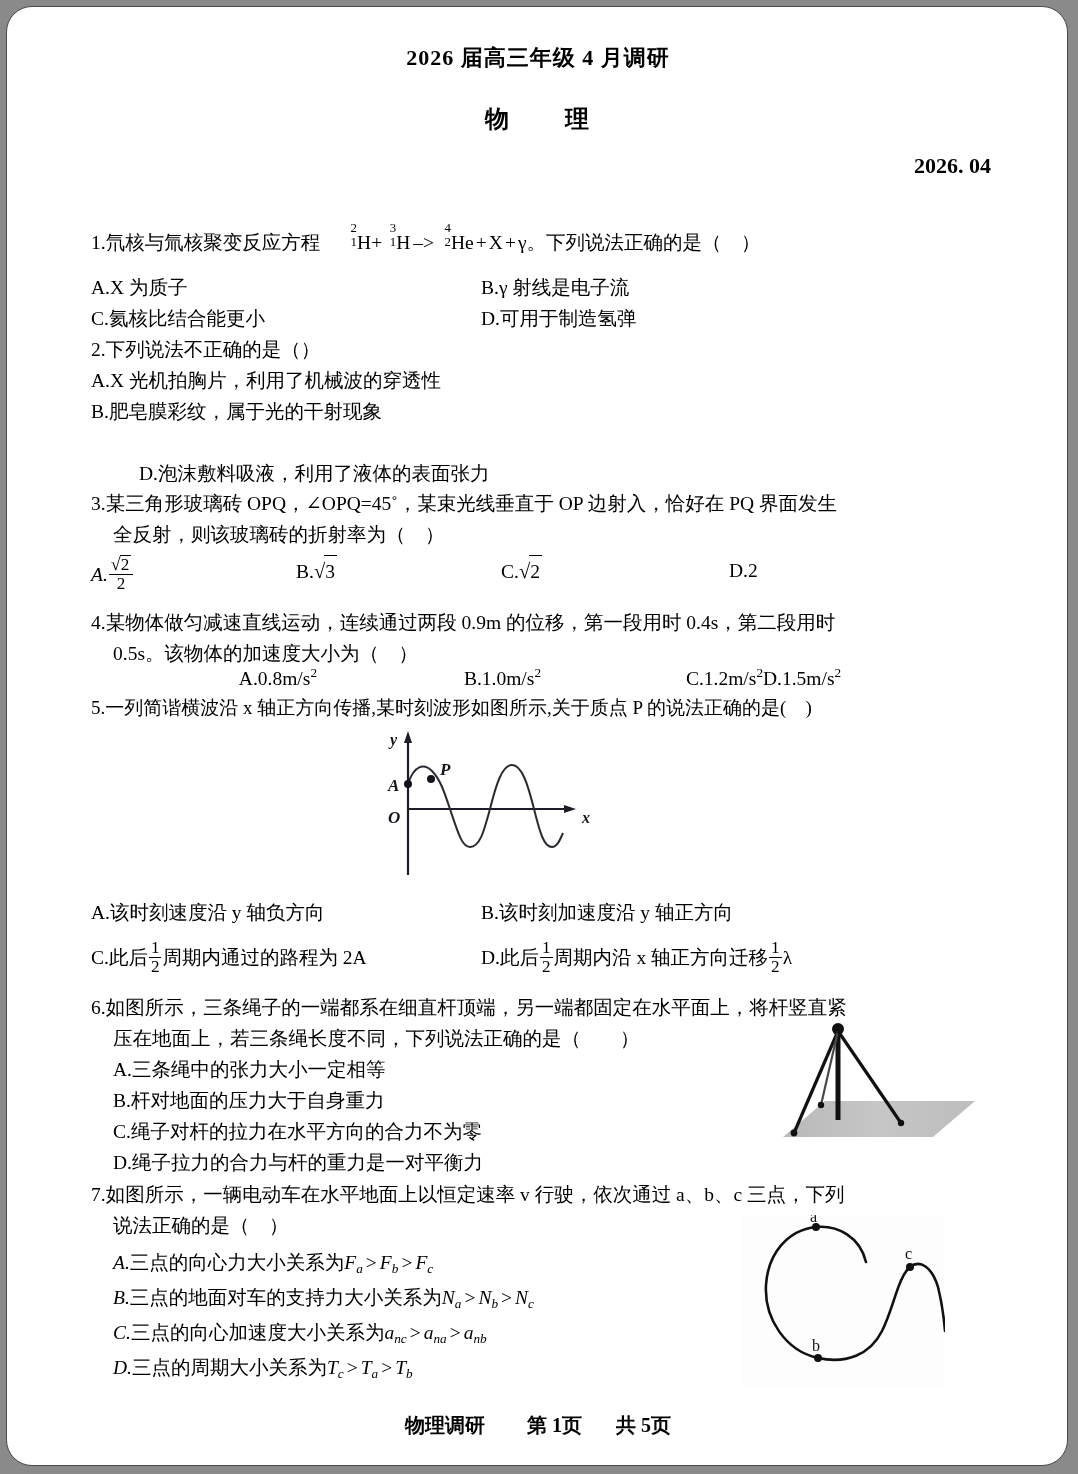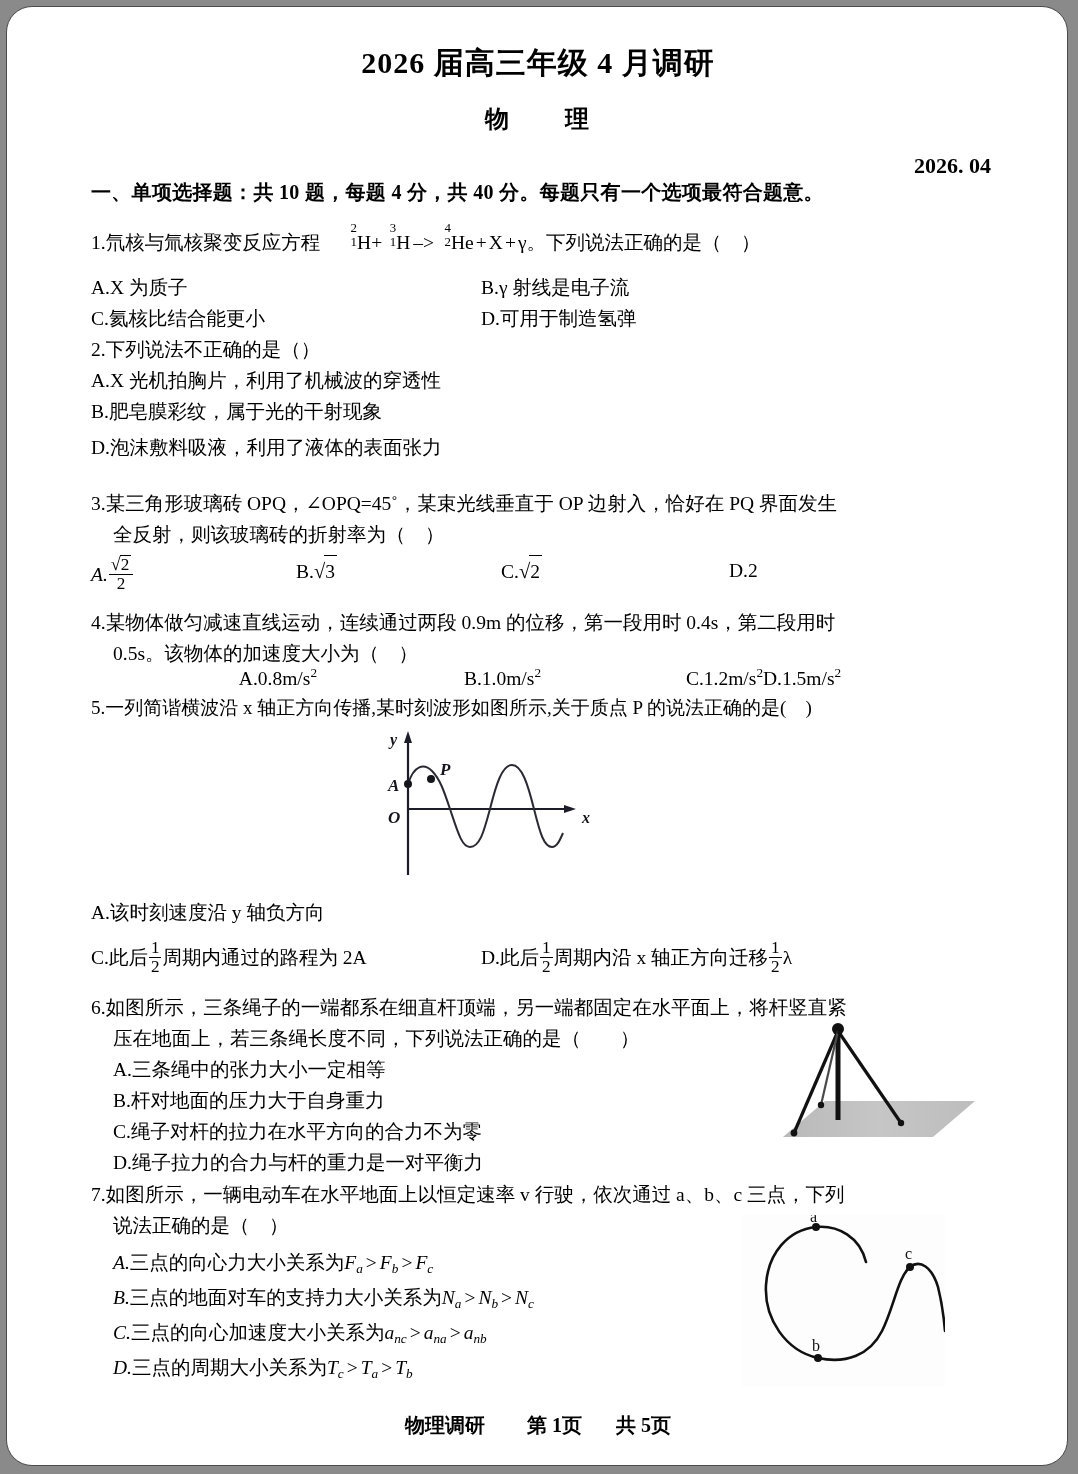--- a/index.html
+++ b/index.html
@@ -38,7 +38,7 @@
     top: 36px;
     left: 0; right: 0;
     text-align: center;
-    font-size: 30px;
+    font-size: 22px;
     font-weight: bold;
     letter-spacing: 1px;
   }

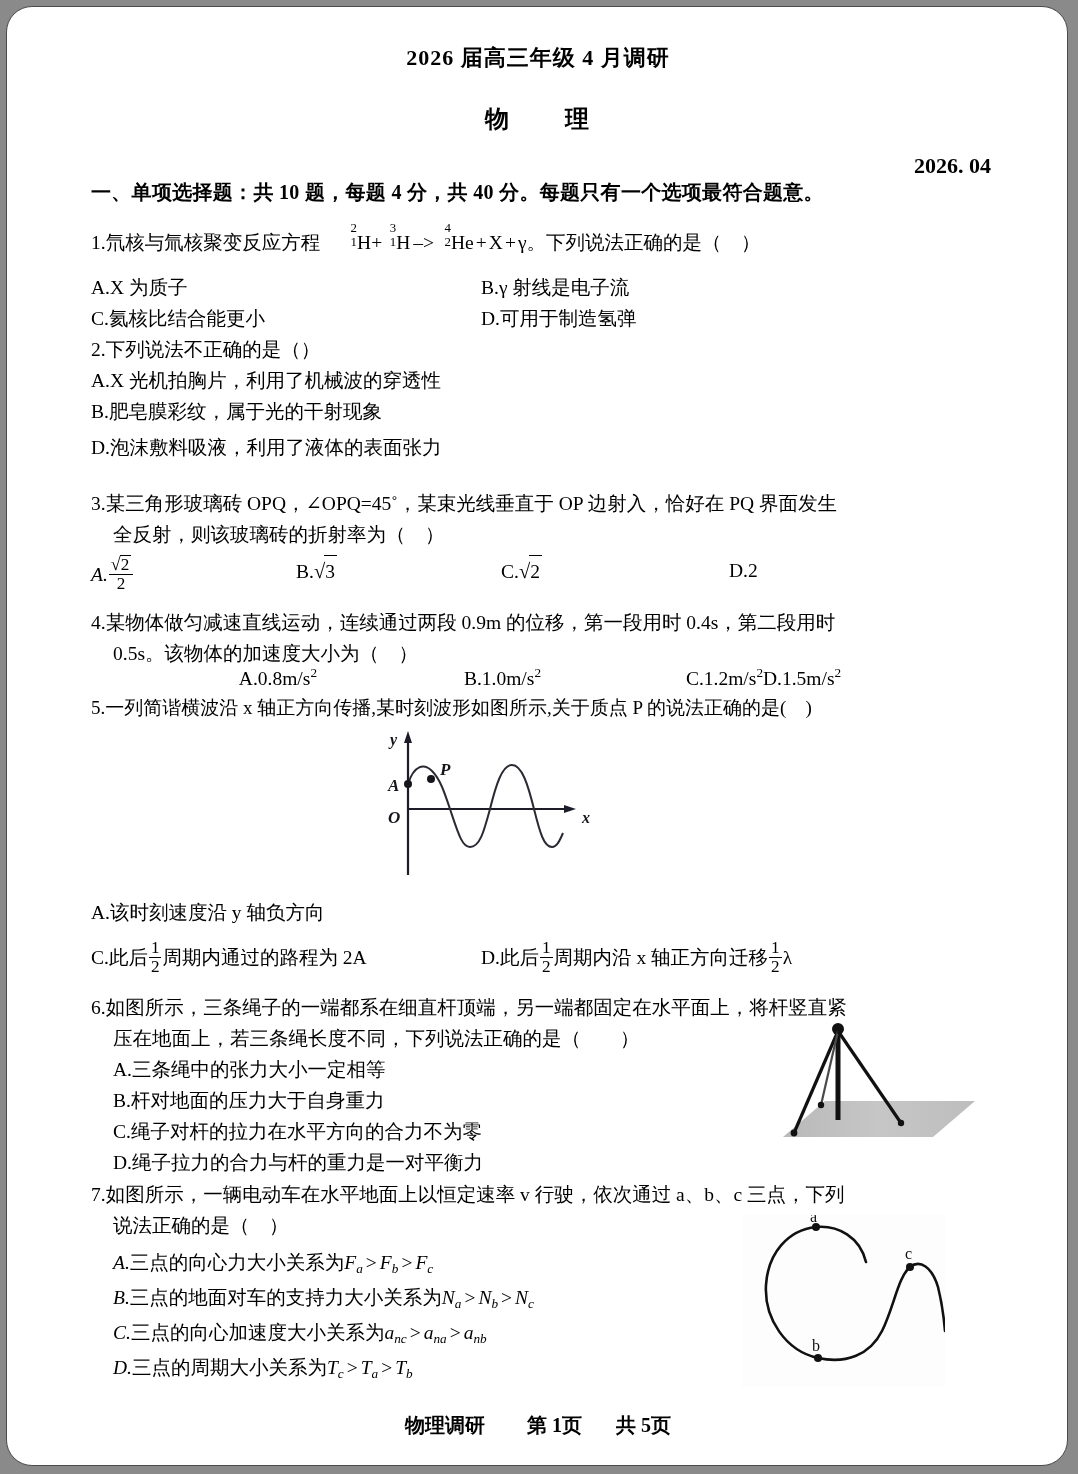--- a/index.html
+++ b/index.html
@@ -182,7 +182,6 @@
 
   <div class="exam-date">2026. 04</div>
 
-  <div class="section-head">一、单项选择题：共 10 题，每题 4 分，共 40 分。每题只有一个选项最符合题意。</div>
 
   <div class="q" style="top:220px;">
     <span>1.</span><span>氘核与氚核聚变反应方程</span>

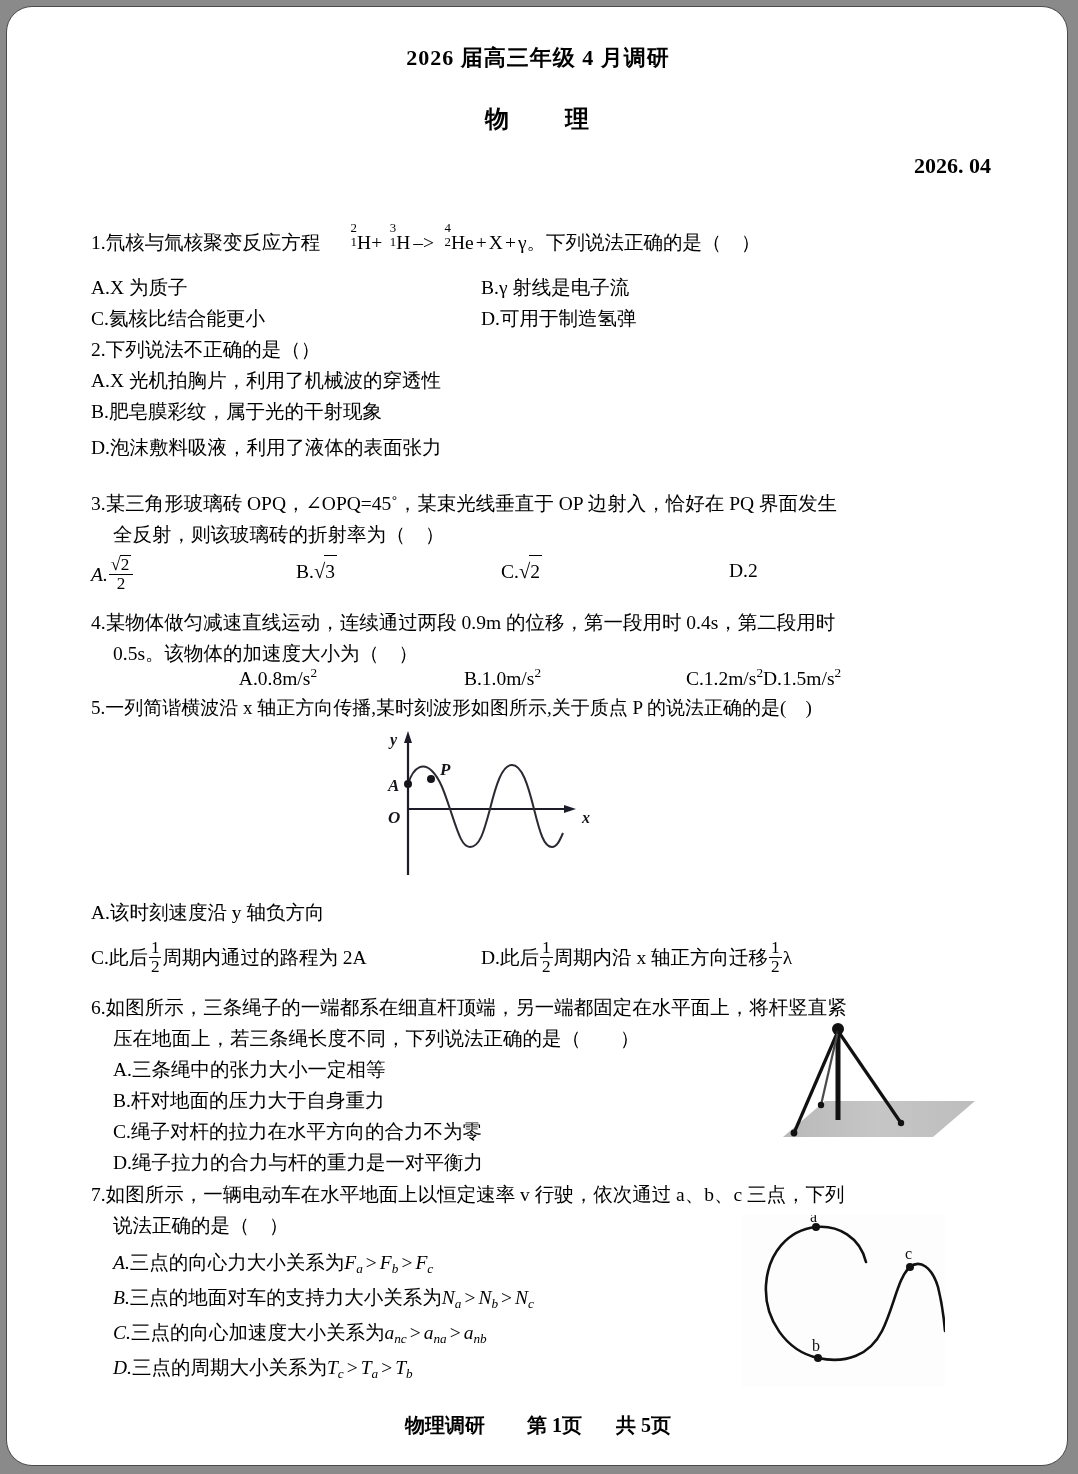--- a/index.html
+++ b/index.html
@@ -202,7 +202,7 @@
   </div>
   <div class="q" style="top:358px;">A.X 光机拍胸片，利用了机械波的穿透性</div>
   <div class="q" style="top:389px;">B.肥皂膜彩纹，属于光的干射现象</div>
-  <div class="q" style="top:425px;">D.泡沫敷料吸液，利用了液体的表面张力</div>
+  <div class="q" style="top:451px;margin-left:48px;">D.泡沫敷料吸液，利用了液体的表面张力</div>
 
   <div class="q" style="top:481px;">
     <span>3.</span><span>某三角形玻璃砖 OPQ，∠OPQ=45˚，某束光线垂直于 OP 边射入，恰好在 PQ 界面发生</span>

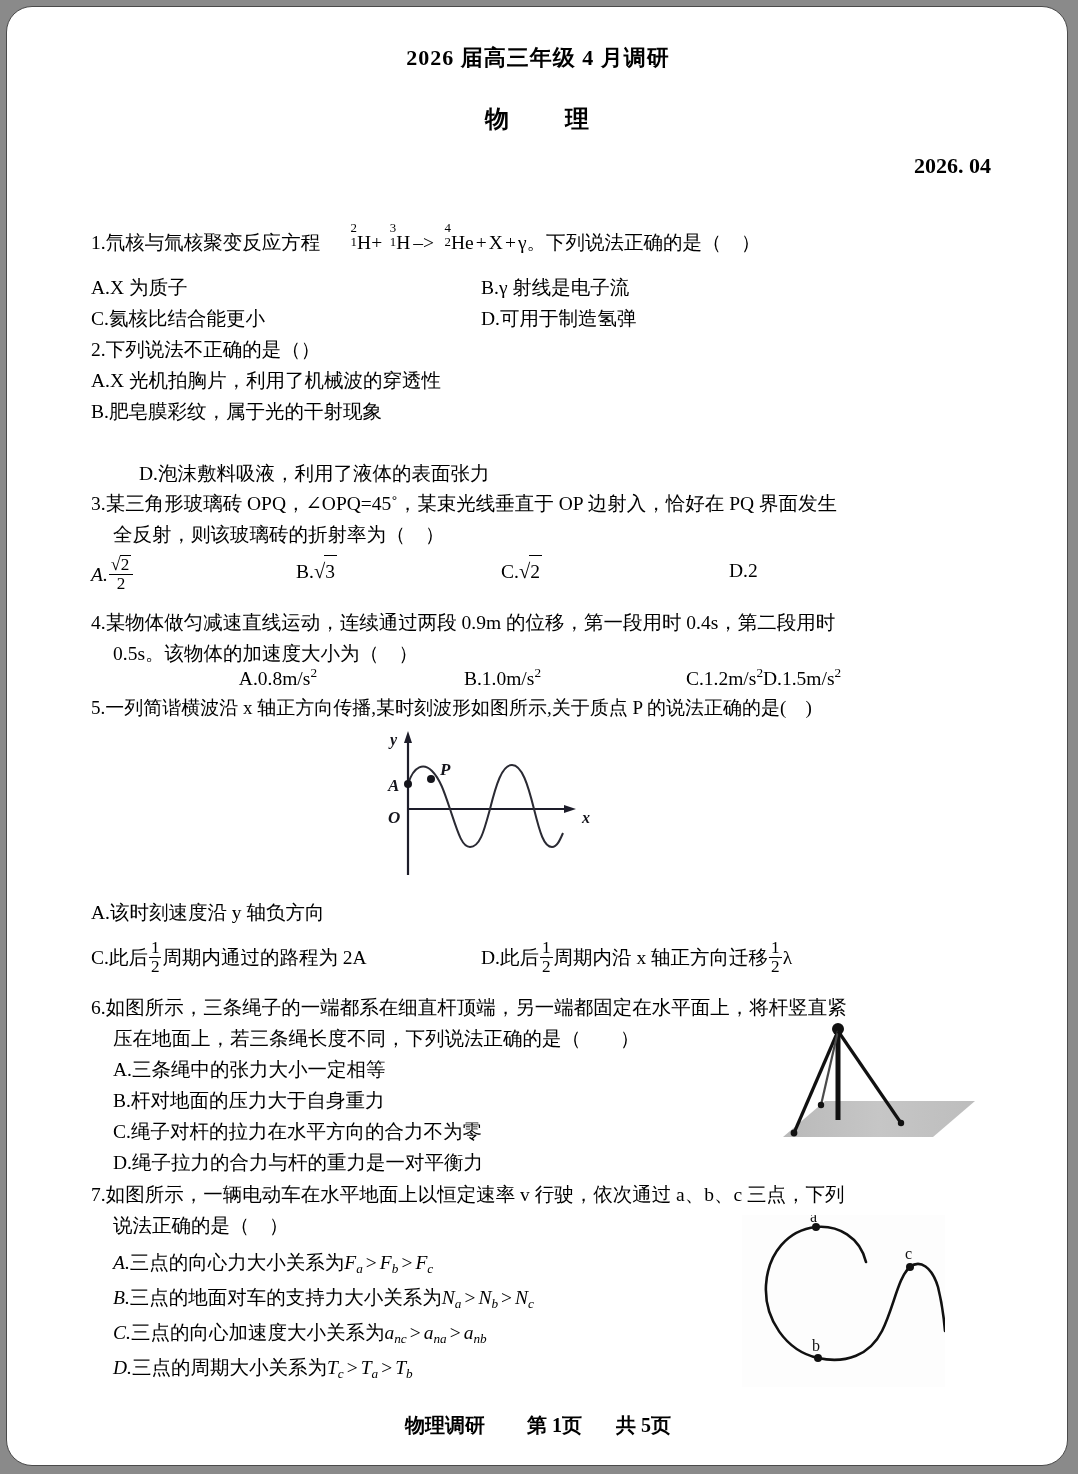--- a/index.html
+++ b/index.html
@@ -266,6 +266,7 @@
 
   <div class="opt-row" style="top:890px;">
     <span style="width:390px;">A.该时刻速度沿 y 轴负方向</span>
+    <span>B.该时刻加速度沿 y 轴正方向</span>
   </div>
   <div class="opt-row" style="top:932px;">
     <span style="width:390px;">

